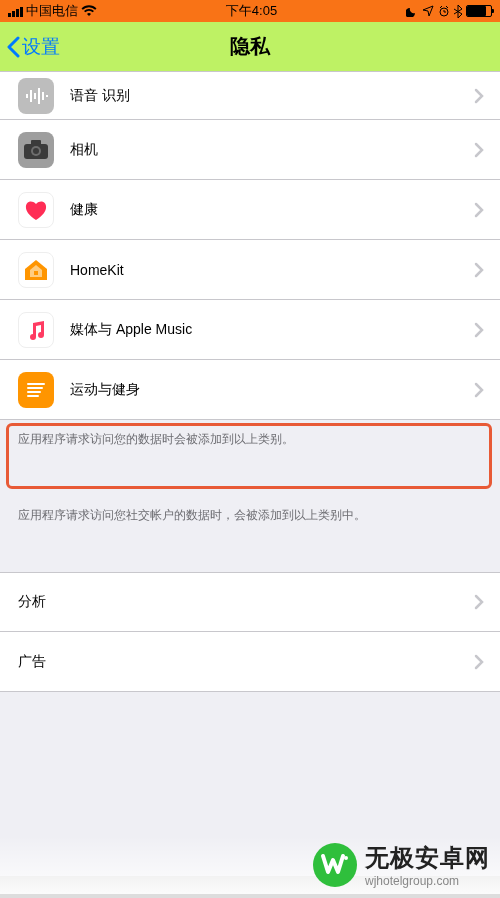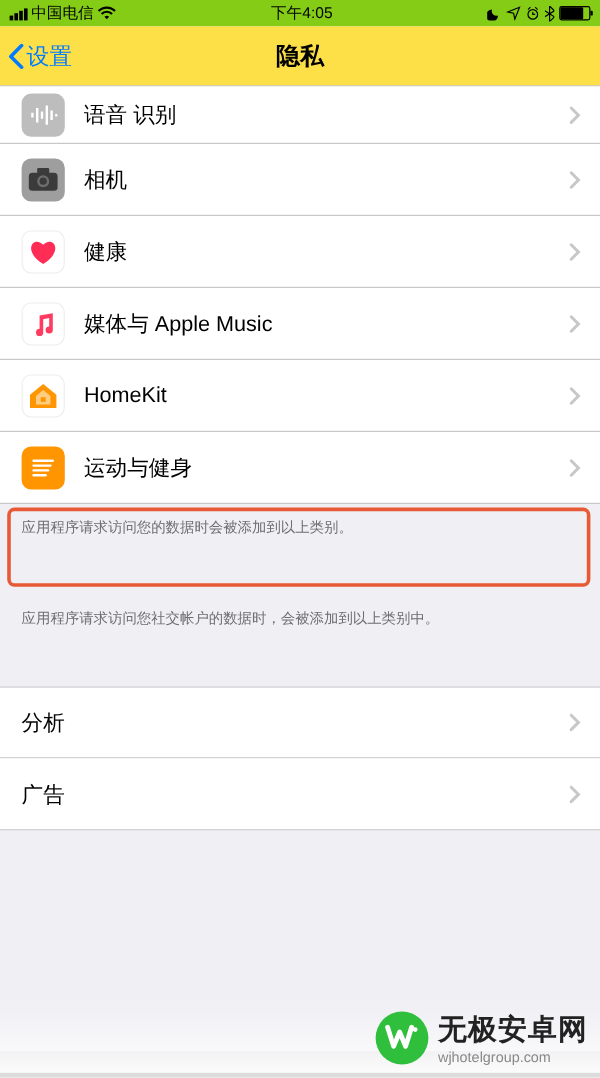--- a/index.html
+++ b/index.html
@@ -15,7 +15,7 @@
   
   .status-bar {
     height: 22px;
-    background: #84cc16;
+    background: #f97316;
     display: flex;
     align-items: center;
     justify-content: space-between;

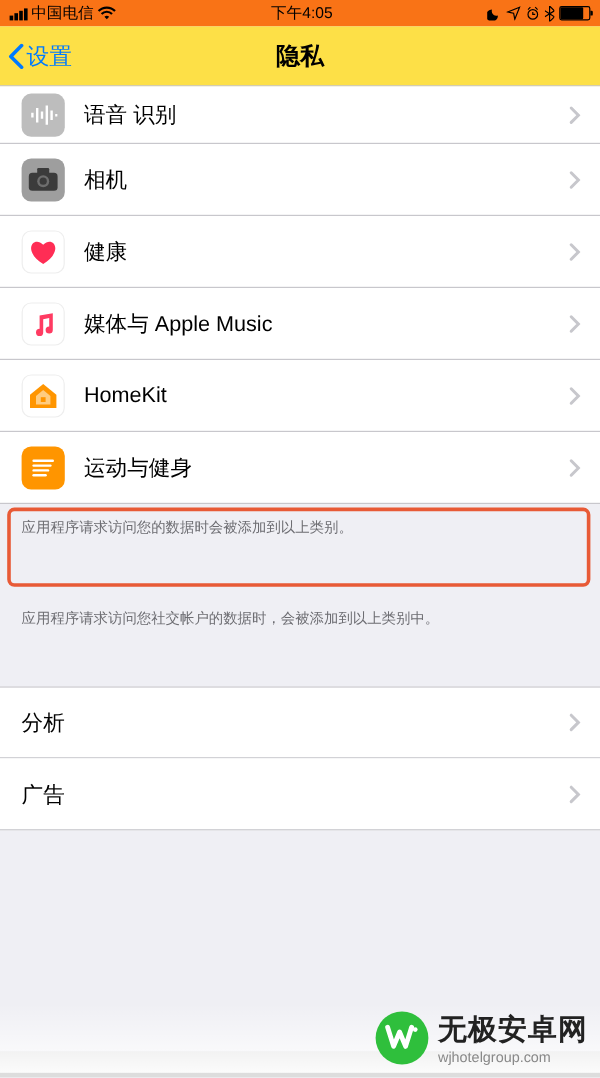--- a/index.html
+++ b/index.html
@@ -46,7 +46,7 @@
   
   .nav-bar {
     height: 50px;
-    background: #fde047;
+    background: #bef264;
     border-bottom: 1px solid #c8c7cc;
     display: flex;
     align-items: center;

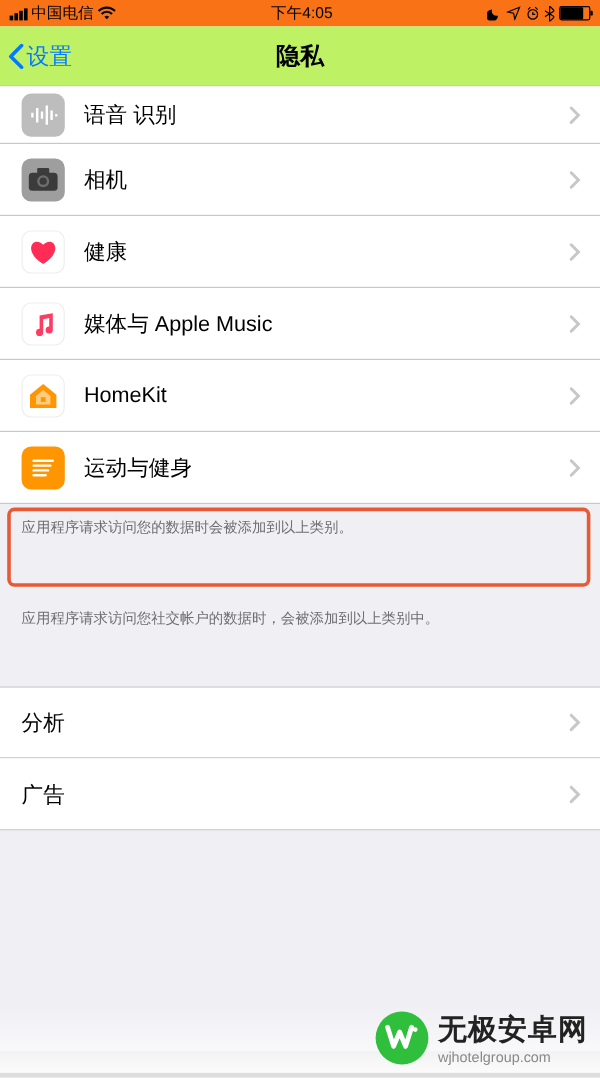--- a/index.html
+++ b/index.html
@@ -81,7 +81,7 @@
     display:flex; align-items:center; justify-content:center;
     flex-shrink:0; margin-right:16px;
   }
-  .row .label { font-size:18px; color:#000; flex:1; }
+  .row .label { font-size:14px; color:#000; flex:1; }
   .row .chev {
     color:#c7c7cc; margin-right:16px;
     display:flex; align-items:center;

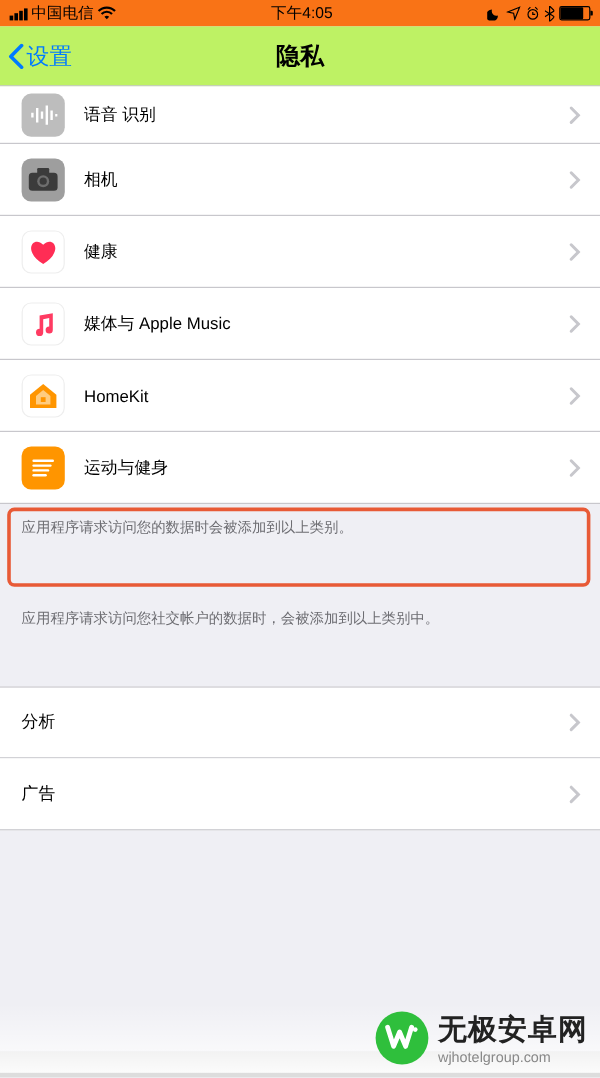--- a/index.html
+++ b/index.html
@@ -253,20 +253,6 @@
   </div>
 
   <div class="row">
-    <div class="icon-box ic-music">
-      <svg width="24" height="24" viewBox="0 0 24 24">
-          <path d="M9 5 L20 3 V17 A3 3 0 1 1 17 14 V7 L12 8 V19 A3 3 0 1 1 9 16 Z" fill="#ff3b62"></path>
-        </svg>
-    </div>
-    <div class="label">媒体与 Apple Music</div>
-    <div class="chev">
-        <svg width="10" height="16" viewBox="0 0 10 16">
-          <path d="M2 2 L8 8 L2 14" fill="none" stroke="#c7c7cc" stroke-width="2.5" stroke-linecap="round"></path>
-        </svg>
-      </div>
-  </div>
-
-  <div class="row">
     <div class="icon-box ic-homekit">
       <svg width="26" height="26" viewBox="0 0 26 26">
           <path d="M13 3 L24 12 V23 H2 V12 Z" fill="#ff9500"></path>
@@ -275,6 +261,20 @@
         </svg>
     </div>
     <div class="label">HomeKit</div>
+    <div class="chev">
+        <svg width="10" height="16" viewBox="0 0 10 16">
+          <path d="M2 2 L8 8 L2 14" fill="none" stroke="#c7c7cc" stroke-width="2.5" stroke-linecap="round"></path>
+        </svg>
+      </div>
+  </div>
+
+  <div class="row">
+    <div class="icon-box ic-music">
+      <svg width="24" height="24" viewBox="0 0 24 24">
+          <path d="M9 5 L20 3 V17 A3 3 0 1 1 17 14 V7 L12 8 V19 A3 3 0 1 1 9 16 Z" fill="#ff3b62"></path>
+        </svg>
+    </div>
+    <div class="label">媒体与 Apple Music</div>
     <div class="chev">
         <svg width="10" height="16" viewBox="0 0 10 16">
           <path d="M2 2 L8 8 L2 14" fill="none" stroke="#c7c7cc" stroke-width="2.5" stroke-linecap="round"></path>

